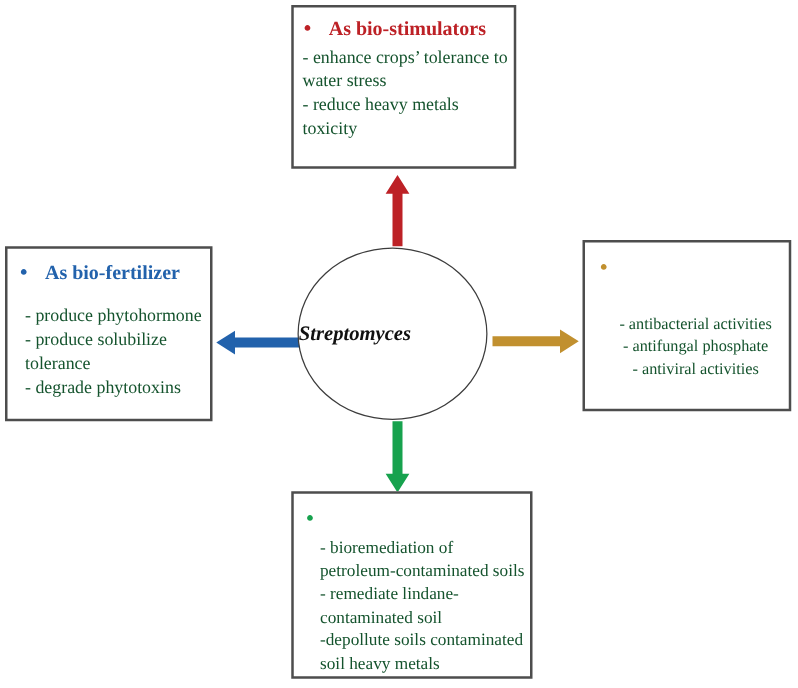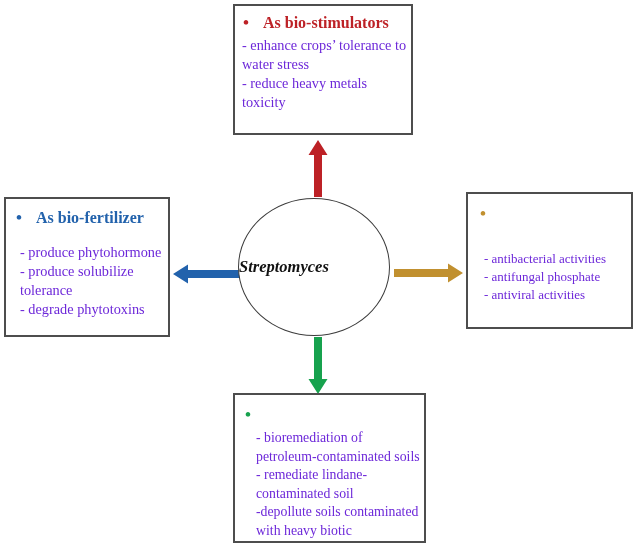--- a/index.html
+++ b/index.html
@@ -50,7 +50,7 @@
   .box-right  .heading { padding: 10px 2px 0 12px; font-size: 15.5px; }
   .box-bottom .heading { padding: 10px 2px 0 10px; }
 
-  .body { color: #6d28d9; }
+  .body { color: #14532d; }
   .box-top    .body { padding: 3px 4px 0 7px;  font-size: 14.3px; line-height: 19px; }
   .box-left   .body { padding: 15px 4px 0 14px; font-size: 14.3px; line-height: 19px; }
   .box-right  .body { padding: 26px 2px 0 16px; font-size: 13px;   line-height: 18px; }

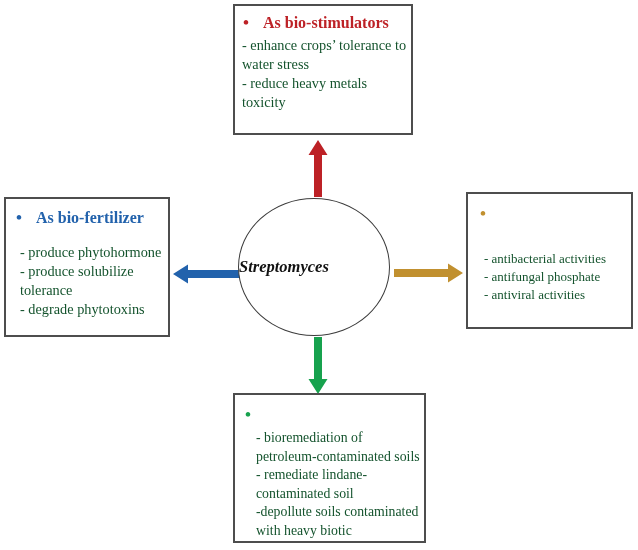--- a/index.html
+++ b/index.html
@@ -53,7 +53,7 @@
   .body { color: #14532d; }
   .box-top    .body { padding: 3px 4px 0 7px;  font-size: 14.3px; line-height: 19px; }
   .box-left   .body { padding: 15px 4px 0 14px; font-size: 14.3px; line-height: 19px; }
-  .box-right  .body { padding: 26px 2px 0 16px; font-size: 13px;   line-height: 18px; }
+  .box-right  .body { padding: 26px 2px 0 16px; font-size: 13px;   line-height: 18px; text-align: center; }
   .box-bottom .body { padding: 4px 4px 0 21px;  font-size: 13.8px; line-height: 18.5px; }
   .box-right .item { white-space: nowrap; overflow: hidden; }
 

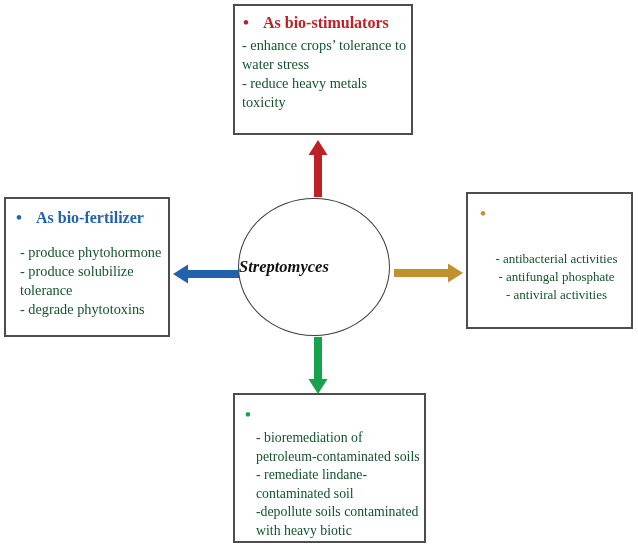--- a/index.html
+++ b/index.html
@@ -128,7 +128,7 @@
     <div class="body">
       <div class="item">- bioremediation of petroleum-contaminated soils</div>
       <div class="item">- remediate lindane-contaminated soil</div>
-      <div class="item">-depollute soils contaminated with heavy biotic</div>
+      <div class="item">-depollute soils contaminated soil heavy metals</div>
     </div>
   </div>
 

